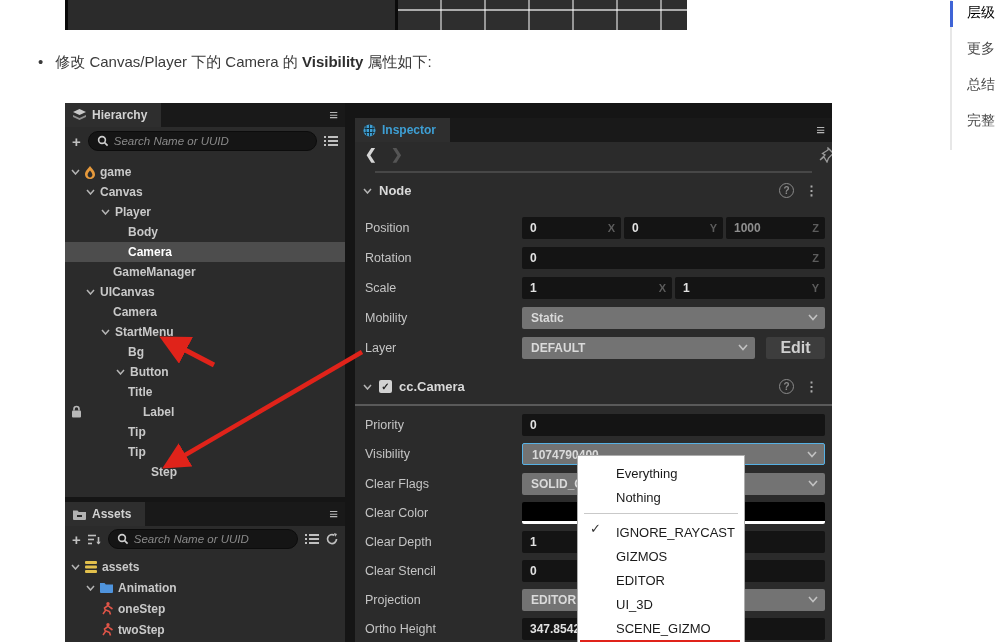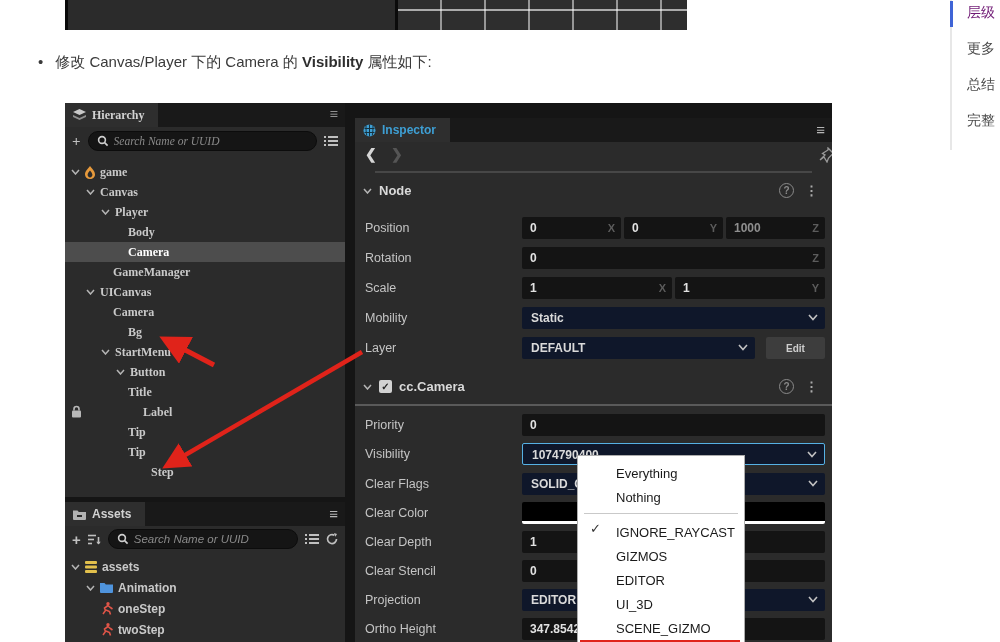--- a/index.html
+++ b/index.html
@@ -23,7 +23,7 @@
   .toc { position:absolute; left:950px; top:0; width:50px; height:150px; border-left:2px solid #e7e7e7; }
   .toc .active-bar { position:absolute; left:-2px; top:1px; width:3px; height:26px; background:#3f64d6; }
   .toc-item { position:absolute; left:15px; font-size:14px; color:#4a4a4a; white-space:nowrap; cursor:pointer; }
-  .toc-item.active { color:#701a75; }
+  .toc-item.active { color:#000000; }
 
   
   .shot { position:absolute; left:65px; top:103px; width:767px; height:539px; background:#151515;

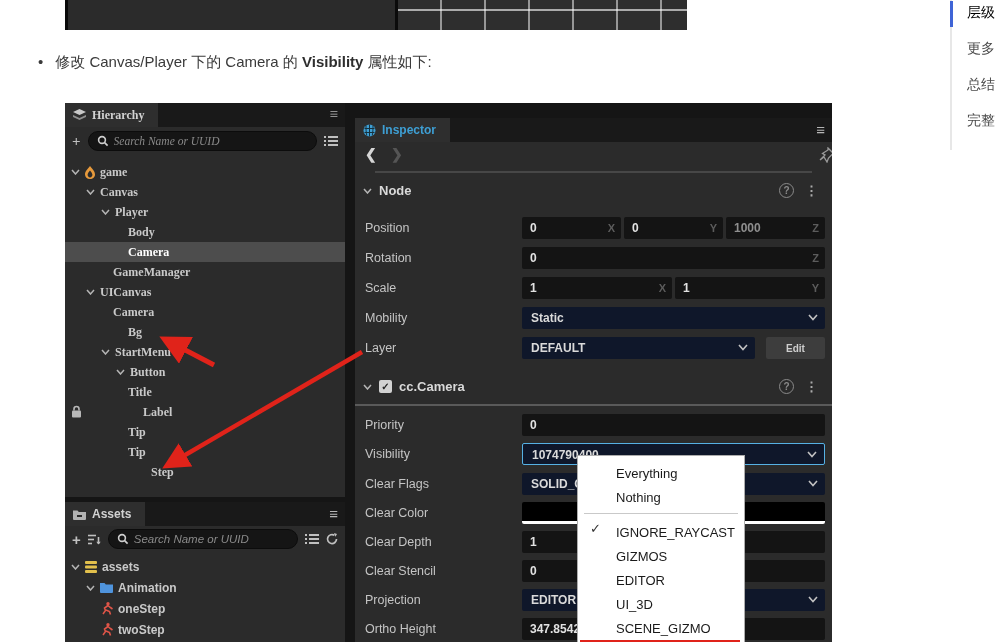--- a/index.html
+++ b/index.html
@@ -29,7 +29,7 @@
   .shot { position:absolute; left:65px; top:103px; width:767px; height:539px; background:#151515;
           font-size:12px; color:#c9c9c9; overflow:hidden; }
   .panel { position:absolute; background:#2b2b2b; overflow:hidden; }
-  .p-hier   { left:0;   top:0;    width:280px; height:394px;font-family:Liberation Serif, serif; }
+  .p-hier   { left:0;   top:0;    width:280px; height:394px; }
   .p-assets { left:0;   top:399px; width:280px; height:140px; }
   .p-insp   { left:290px; top:15px;  width:477px; height:539px; }
 

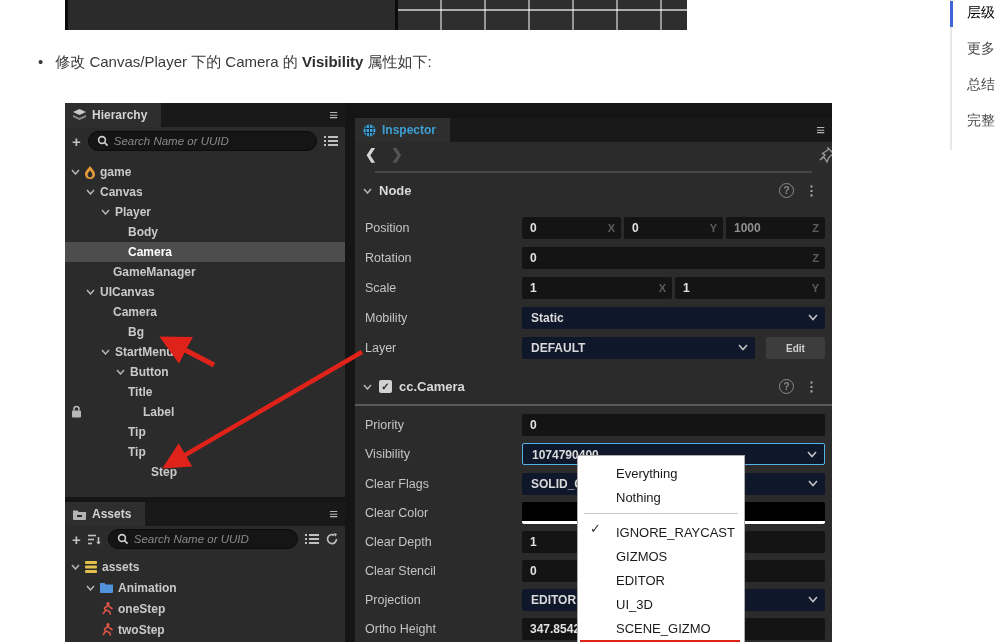--- a/index.html
+++ b/index.html
@@ -73,7 +73,7 @@
   .nfield .val { position:absolute; left:8px; top:4px; font-weight:bold; color:#e2e2e2; }
   .nfield .val.dim { color:#8f8f8f; }
   .nfield .axis { position:absolute; right:6px; top:5px; font-size:11px; font-weight:bold; color:#5c5c5c; }
-  .select { position:relative; flex:1; background:#0f172a; border-radius:2px; cursor:pointer; }
+  .select { position:relative; flex:1; background:#737373; border-radius:2px; cursor:pointer; }
   .select .val { position:absolute; left:9px; top:4px; font-weight:bold; color:#dadada; white-space:nowrap; }
   .select .sc { position:absolute; right:7px; top:7px; }
   .select.focused { border:1.5px solid #56b1e4; }

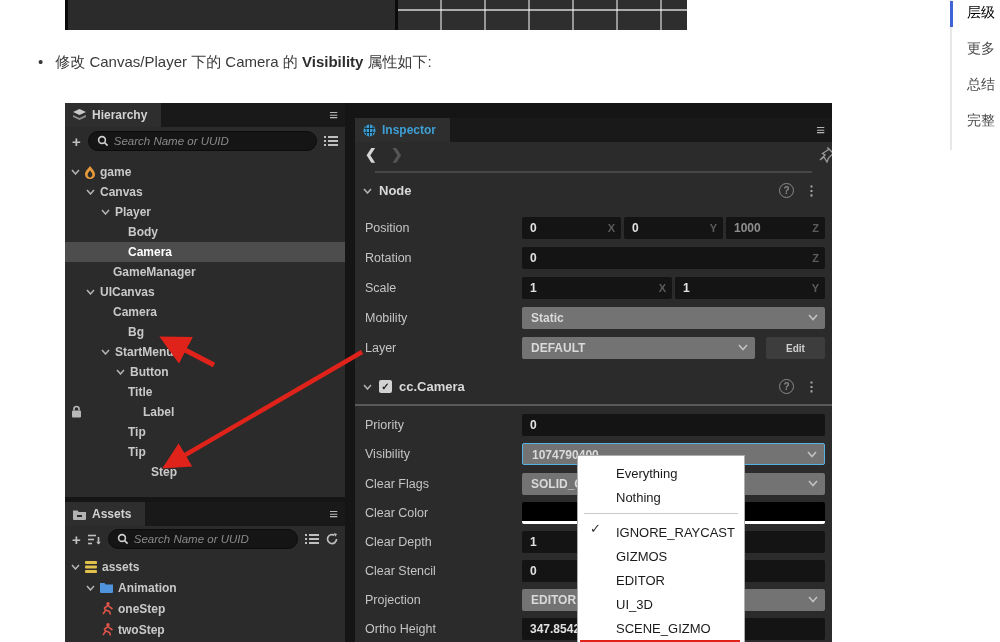--- a/index.html
+++ b/index.html
@@ -206,16 +206,16 @@
         <div class="trow" style="padding-left:48px">
           <span>Camera</span>
         </div>
+        <div class="trow" style="padding-left:36px">
+          <span class="chev-i icon">
+              <svg width="9" height="6" viewBox="0 0 9 6">
+                <polyline points="1,1 4.5,5 8,1" fill="none" stroke="#b5b5b5" stroke-width="1.5"></polyline>
+              </svg>
+            </span>
+          <span>StartMenu</span>
+        </div>
         <div class="trow" style="padding-left:63px">
           <span>Bg</span>
-        </div>
-        <div class="trow" style="padding-left:36px">
-          <span class="chev-i icon">
-              <svg width="9" height="6" viewBox="0 0 9 6">
-                <polyline points="1,1 4.5,5 8,1" fill="none" stroke="#b5b5b5" stroke-width="1.5"></polyline>
-              </svg>
-            </span>
-          <span>StartMenu</span>
         </div>
         <div class="trow" style="padding-left:51px">
           <span class="chev-i icon">

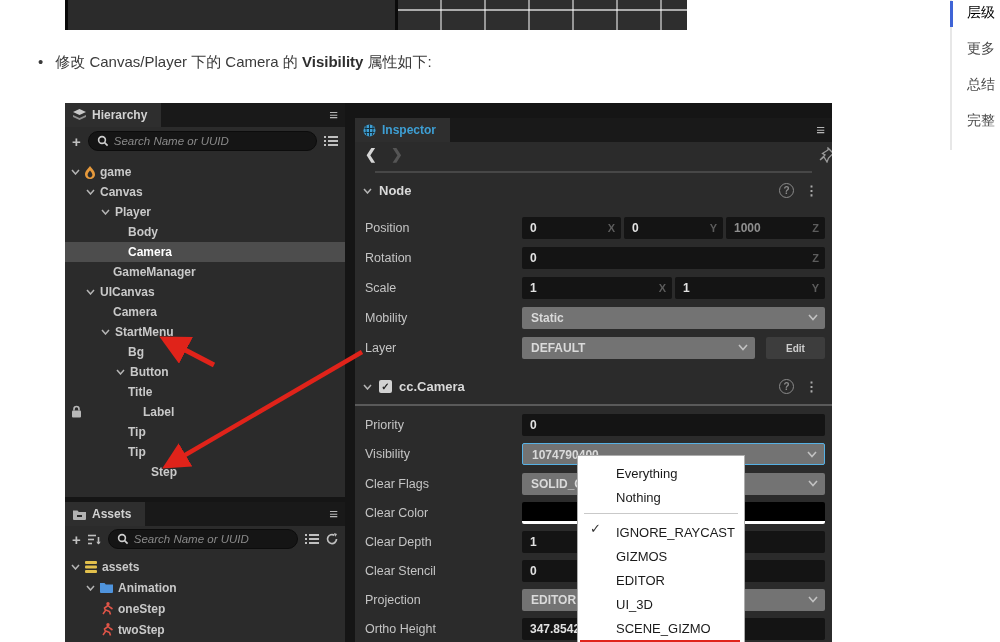--- a/index.html
+++ b/index.html
@@ -77,7 +77,7 @@
   .select .val { position:absolute; left:9px; top:4px; font-weight:bold; color:#dadada; white-space:nowrap; }
   .select .sc { position:absolute; right:7px; top:7px; }
   .select.focused { border:1.5px solid #56b1e4; }
-  .btn { background:#3d3d3d; border-radius:2px; color:#cfcfcf; font-weight:bold; font-size:10px;
+  .btn { background:#3d3d3d; border-radius:2px; color:#cfcfcf; font-weight:bold; font-size:16px;
          display:flex; align-items:center; justify-content:center; cursor:pointer; }
   .colorfield { position:relative; flex:1; background:#000; border-radius:2px; border-bottom:3px solid #fff; cursor:pointer; }
 

